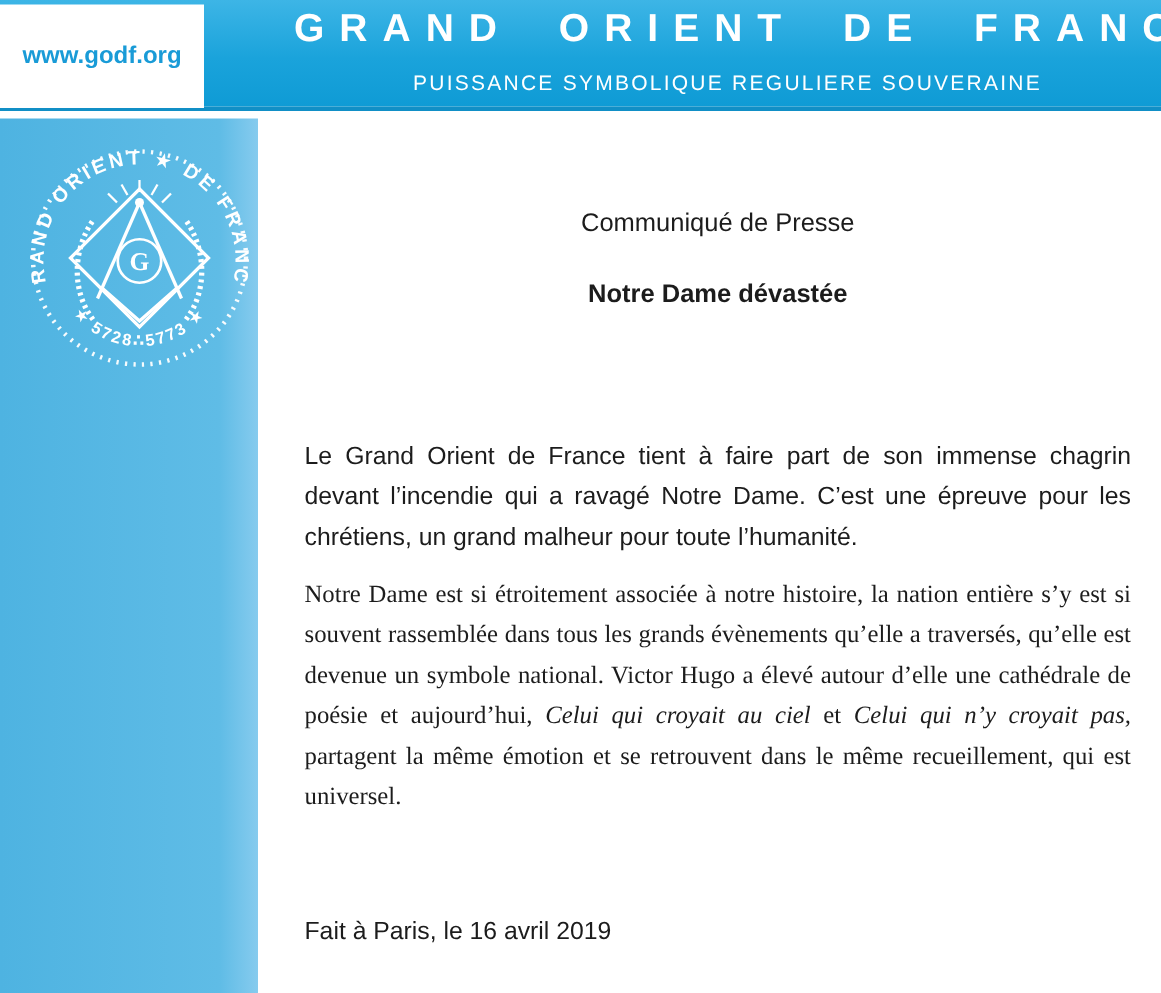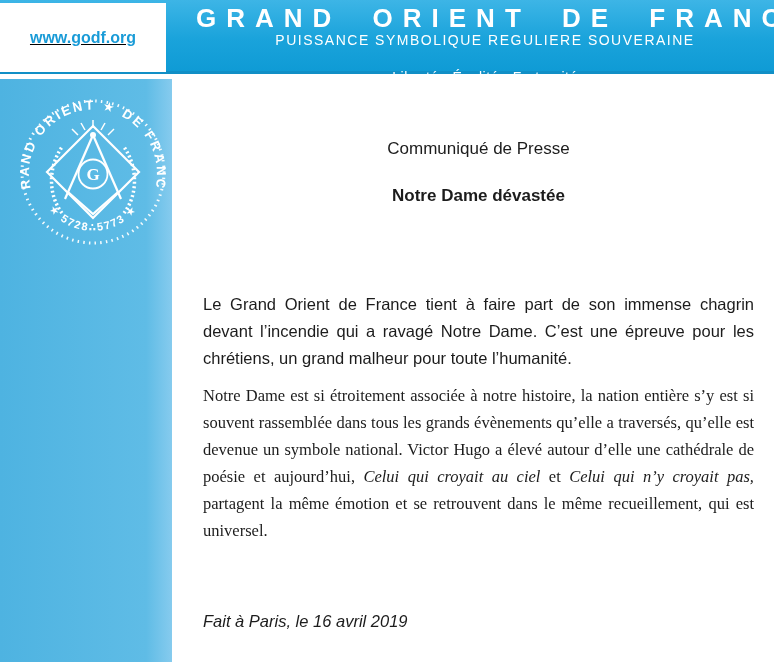--- a/index.html
+++ b/index.html
@@ -31,8 +31,8 @@
     margin-top:22px;font-size:14px;line-height:15px;letter-spacing:.5px;white-space:nowrap;
   }
   .website-box{
-    position:absolute;left:0;top:3px;width:166px;height:69px;
-    background:#ffffff;display:flex;align-items:center;justify-content:center;text-decoration:underline;
+    position:absolute;left:0;top:3px;width:136px;height:69px;
+    background:#ffffff;display:flex;align-items:center;justify-content:center;
   }
   .website-link{
     color:#199bd7;font-size:16px;font-weight:bold;text-decoration:none;cursor:pointer;

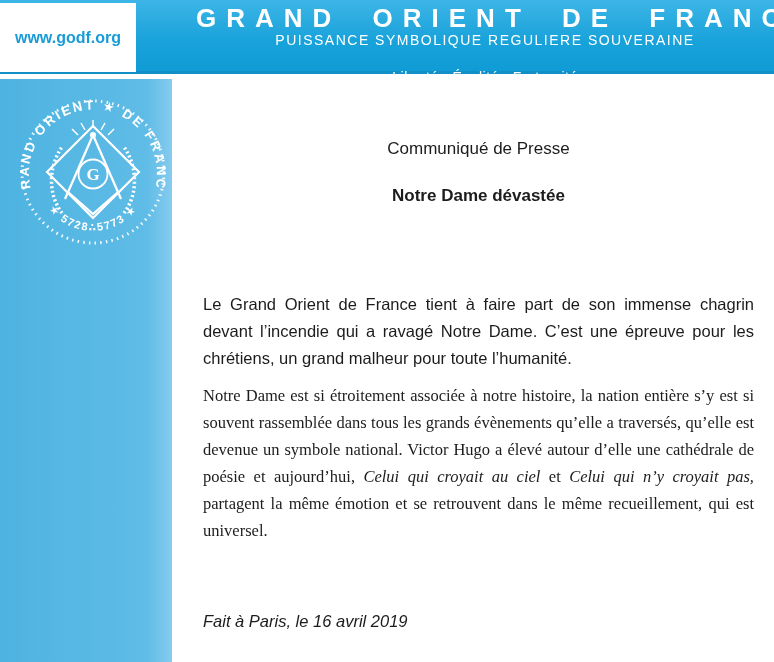--- a/index.html
+++ b/index.html
@@ -25,7 +25,7 @@
     letter-spacing:10px;word-spacing:14px;white-space:nowrap;
   }
   .org-subtitle{
-    margin-top:4px;font-size:14px;line-height:15px;letter-spacing:1.5px;white-space:nowrap;
+    margin-top:19px;font-size:14px;line-height:15px;letter-spacing:1.5px;white-space:nowrap;
   }
   .org-motto{
     margin-top:22px;font-size:14px;line-height:15px;letter-spacing:.5px;white-space:nowrap;

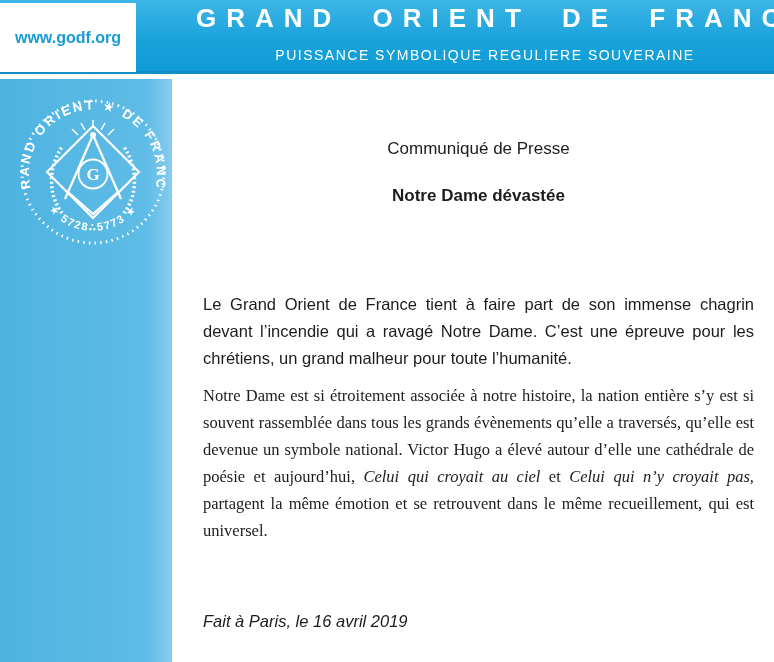--- a/index.html
+++ b/index.html
@@ -56,7 +56,7 @@
   .para1{top:212px;}
   .para2{top:303px;font-family:Liberation Serif, serif;}
   .ital{font-style:italic;}
-  .dateline{top:533px;font-size:16.5px;font-style:italic;}
+  .dateline{top:533px;font-size:16.5px;}
 </style>
 </head>
 <body>

